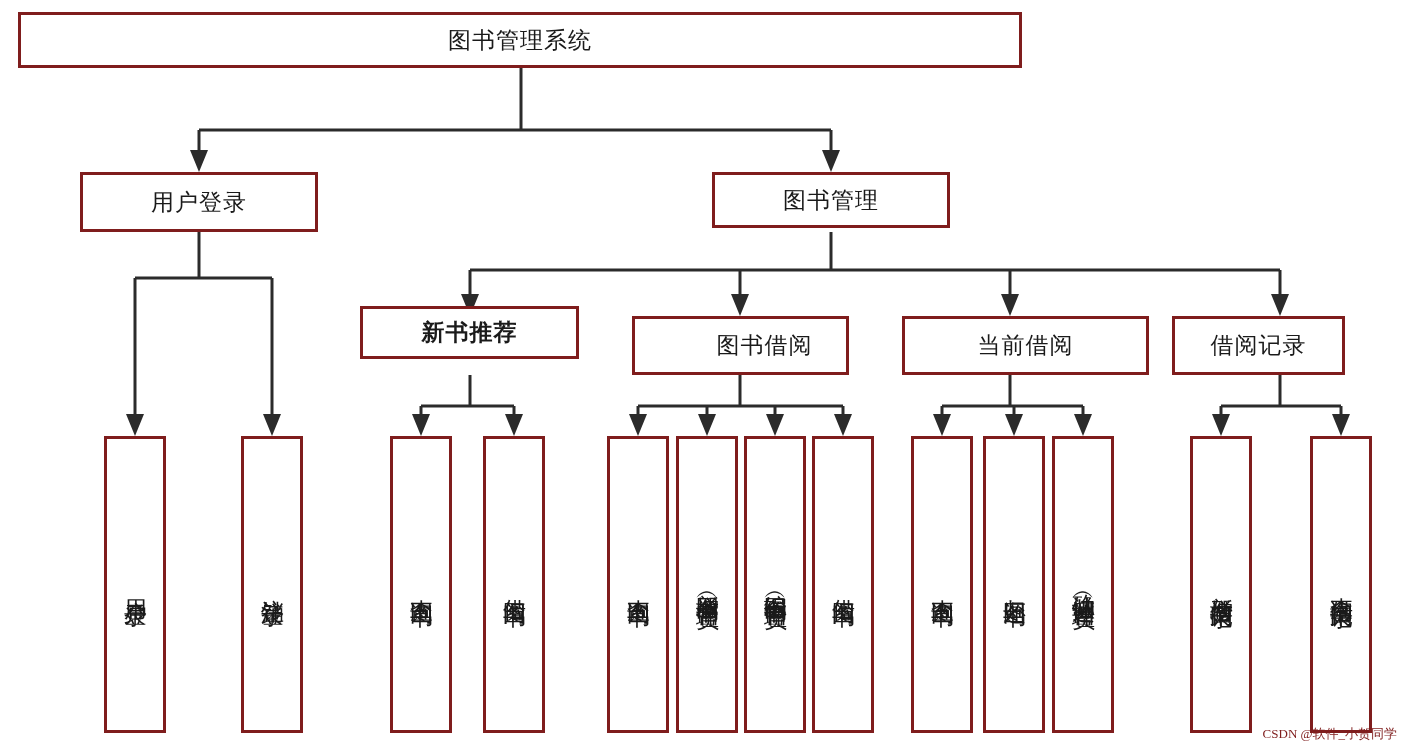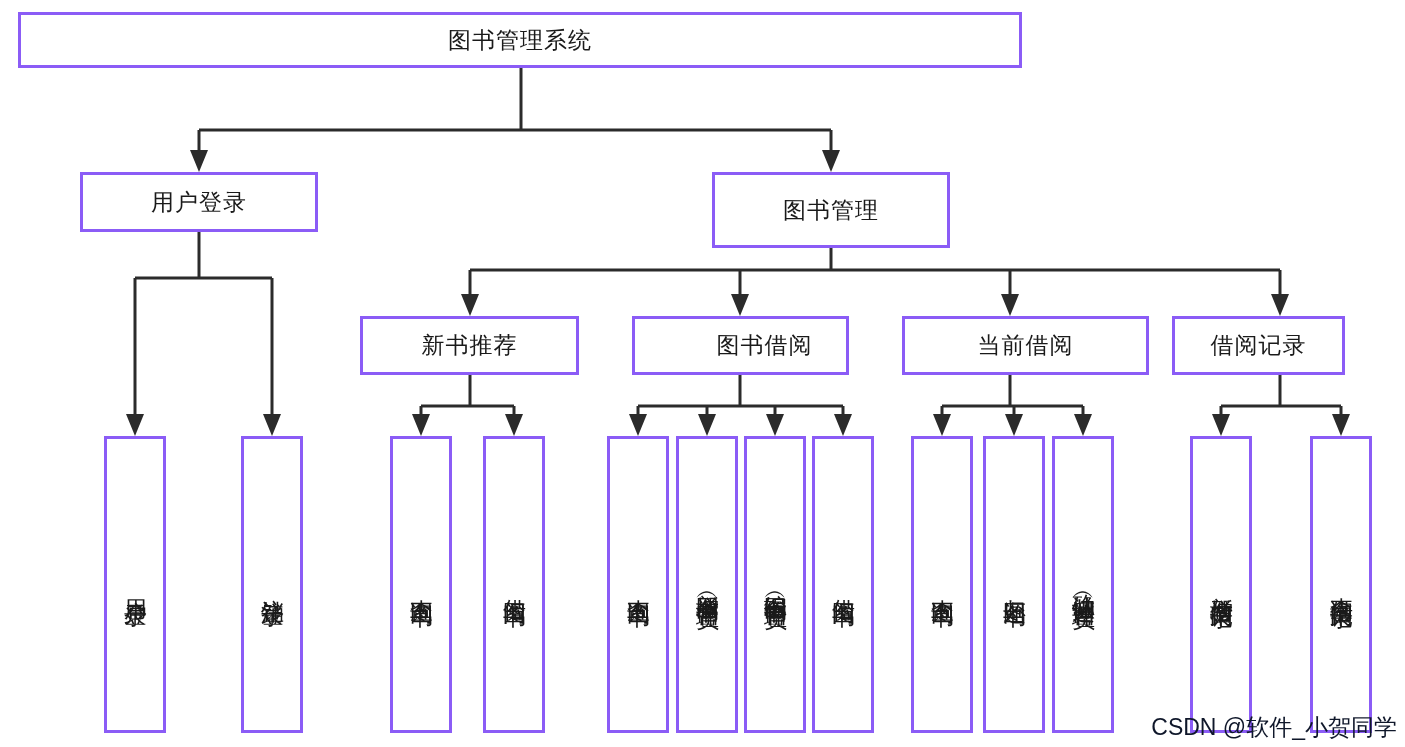--- a/index.html
+++ b/index.html
@@ -21,7 +21,7 @@
   .node {
     position: absolute;
     box-sizing: border-box;
-    border: 3px solid #8b5cf6;
+    border: 3px solid #7f1d1d;
     background: #ffffff;
     display: flex;
     align-items: center;

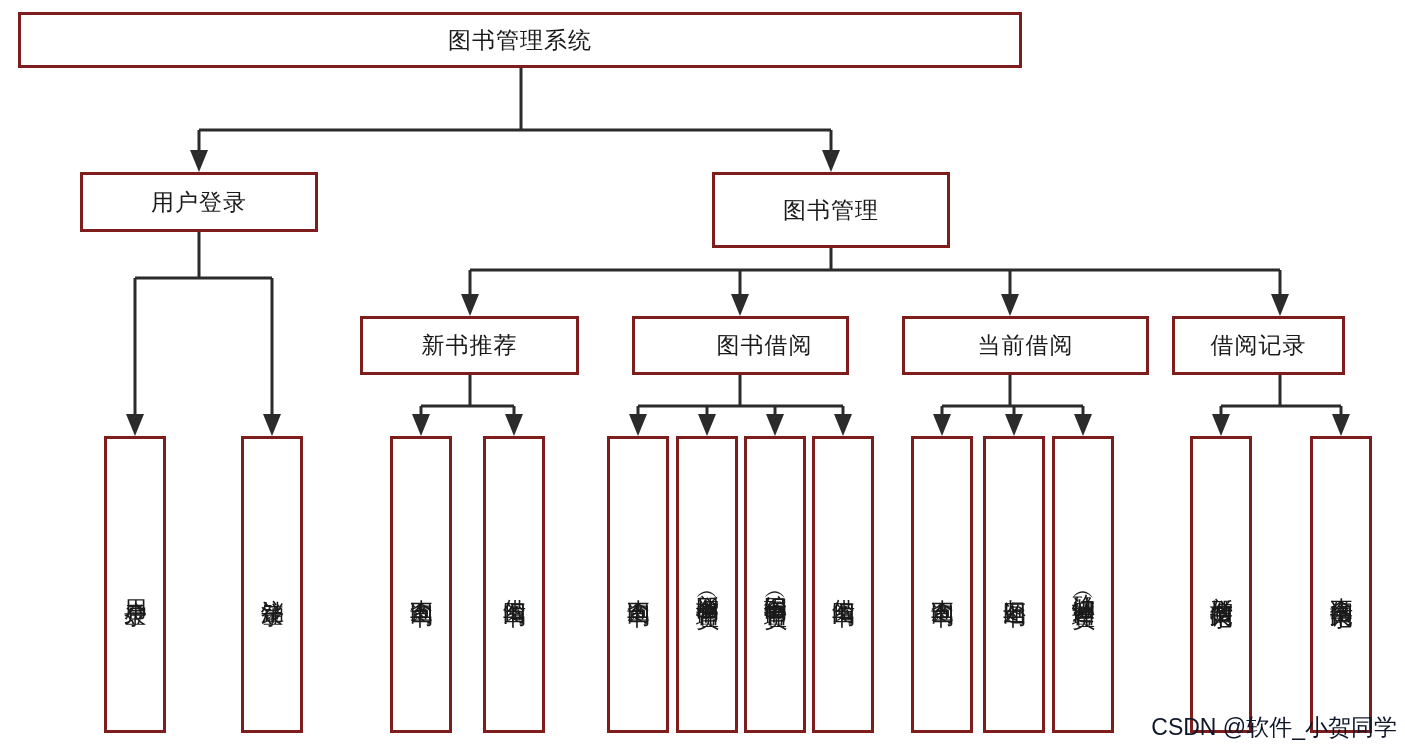--- a/index.html
+++ b/index.html
@@ -133,7 +133,7 @@
   <div class="node root h" style="left: 18px; top: 12px; width: 1004px; height: 56px;">图书管理系统</div>
 
   <div class="node h" style="left: 80px; top: 172px; width: 238px; height: 60px;">用户登录</div>
-  <div class="node h" style="left: 712px; top: 172px; width: 238px; height: 76px;">图书管理</div>
+  <div class="node h" style="left: 712px; top: 172px; width: 238px; height: 56px;">图书管理</div>
 
   <div class="node h" style="left: 360px; top: 316px; width: 219px; height: 59px;">新书推荐</div>
   <div class="node h" style="left: 632px; top: 316px; width: 217px; height: 59px; padding-left: 48px;">图书借阅</div>

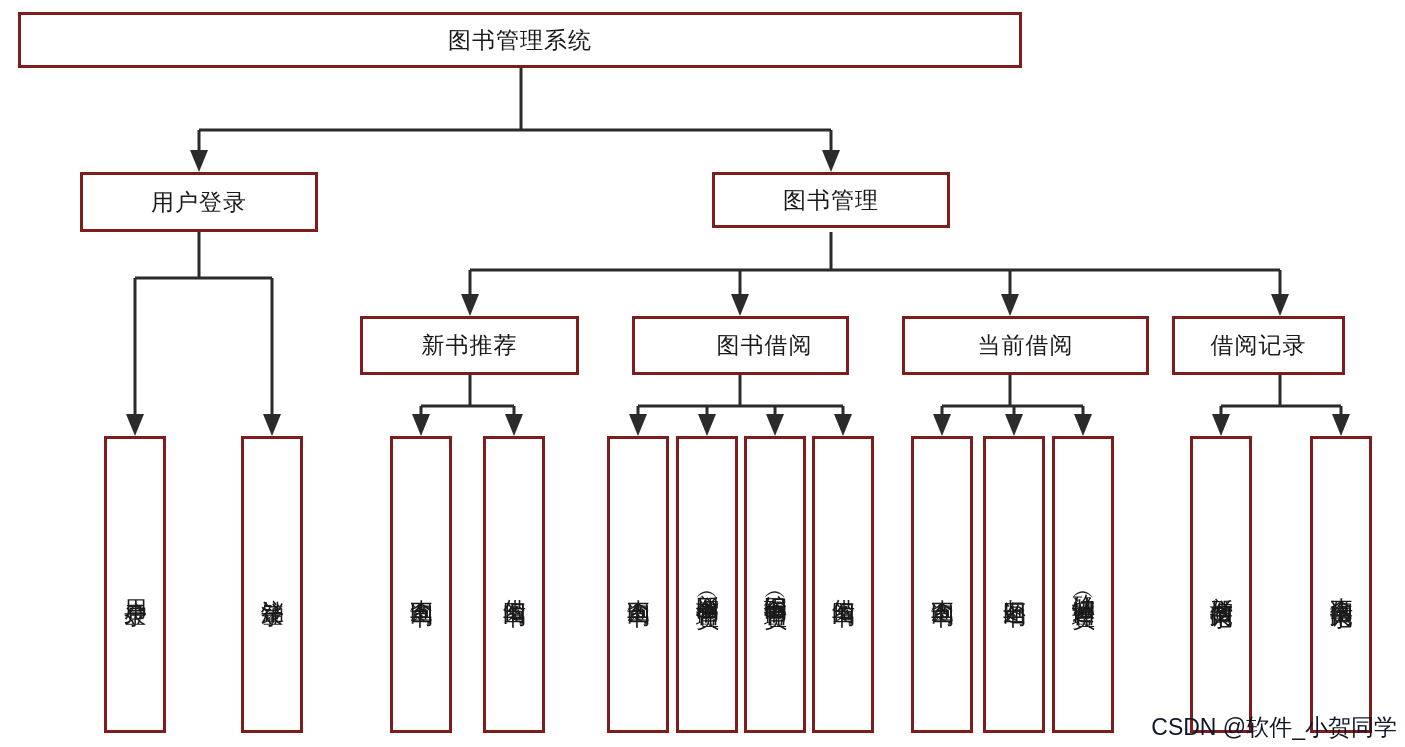--- a/index.html
+++ b/index.html
@@ -135,7 +135,7 @@
   <div class="node h" style="left: 80px; top: 172px; width: 238px; height: 60px;">用户登录</div>
   <div class="node h" style="left: 712px; top: 172px; width: 238px; height: 56px;">图书管理</div>
 
-  <div class="node h" style="left: 360px; top: 316px; width: 219px; height: 59px;">新书推荐</div>
+  <div class="node h" style="left: 360px; top: 306px; width: 219px; height: 53px; font-weight: bold;">新书推荐</div>
   <div class="node h" style="left: 632px; top: 316px; width: 217px; height: 59px; padding-left: 48px;">图书借阅</div>
   <div class="node h" style="left: 902px; top: 316px; width: 247px; height: 59px;">当前借阅</div>
   <div class="node h" style="left: 1172px; top: 316px; width: 173px; height: 59px;">借阅记录</div>

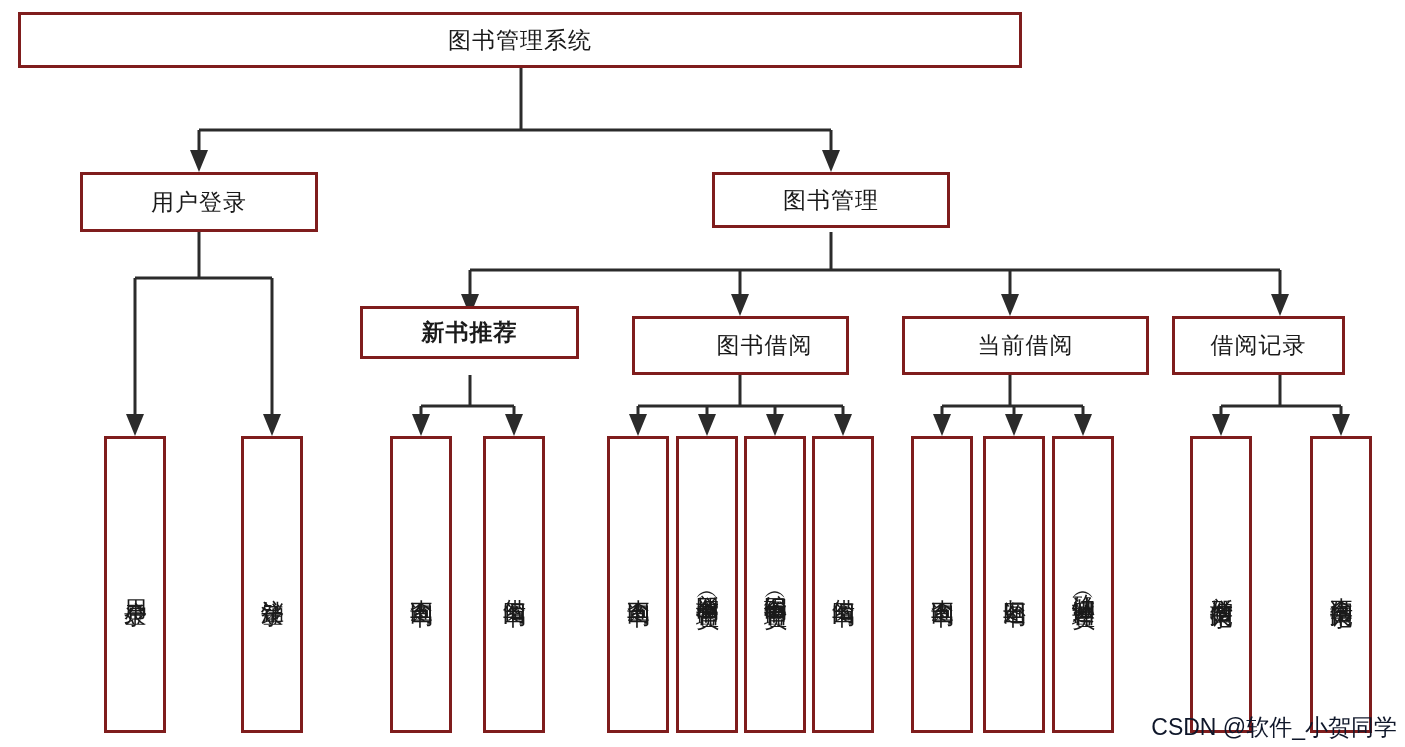--- a/index.html
+++ b/index.html
@@ -59,11 +59,11 @@
     position: absolute;
     right: 8px;
     bottom: 4px;
-    font-size: 23px;
-    color: #0f172a;
+    font-size: 13px;
+    color: #7f1d1d;
     z-index: 5;
     white-space: nowrap;
-    font-family: Liberation Sans, sans-serif;
+    font-family: Liberation Serif, serif;
   }
 </style>
 </head>

